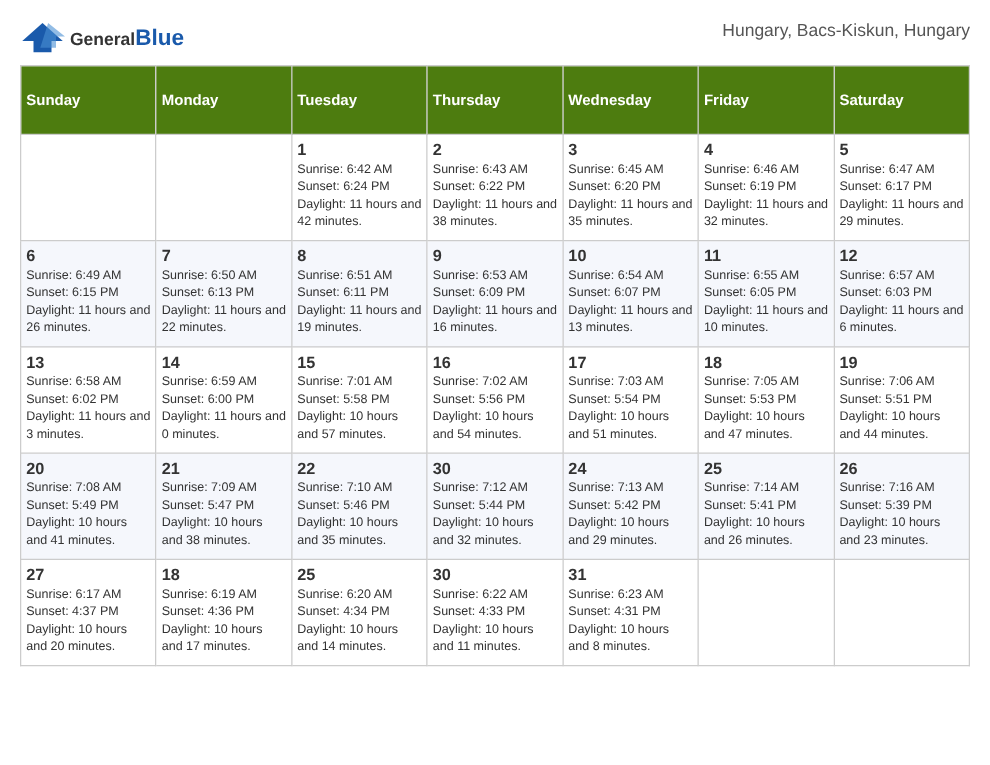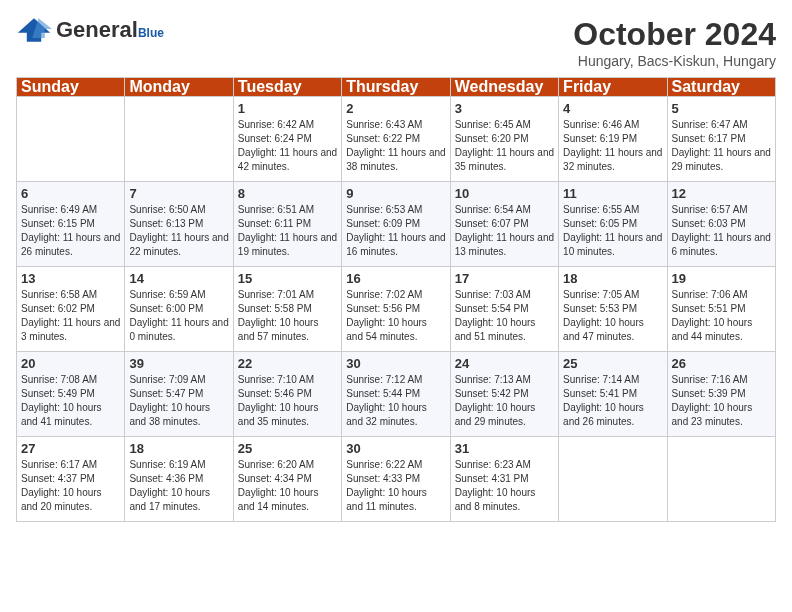--- a/index.html
+++ b/index.html
@@ -93,7 +93,7 @@
         <polygon points="25,2 40,14 32,14 32,24 18,24" fill="#4a8fd4" opacity="0.6"></polygon>
       </svg>
       <div>
-        <span style="font-size:22px;font-weight:bold;color:#333;">General</span><span style="font-size:12px;font-weight:bold;color:#1a5aab;">Blue</span>
+        <span style="font-size:14px;font-weight:bold;color:#333;">General</span><span style="font-size:12px;font-weight:bold;color:#1a5aab;">Blue</span>
       </div>
     </div>
   </div>

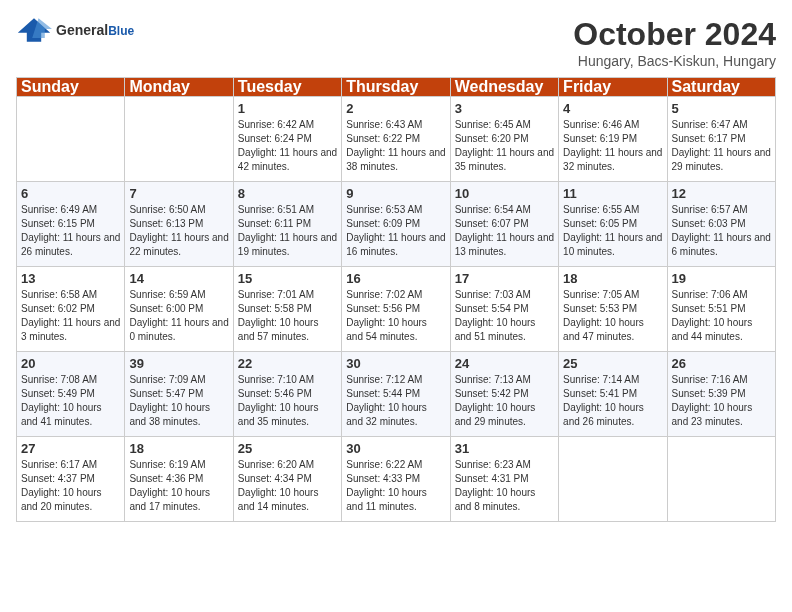--- a/index.html
+++ b/index.html
@@ -93,7 +93,7 @@
         <polygon points="25,2 40,14 32,14 32,24 18,24" fill="#4a8fd4" opacity="0.6"></polygon>
       </svg>
       <div>
-        <span style="font-size:14px;font-weight:bold;color:#333;">General</span><span style="font-size:12px;font-weight:bold;color:#1a5aab;">Blue</span>
+        <span style="font-size:14px;font-weight:bold;color:#333;">General</span><span style="font-size:18px;font-weight:bold;color:#1a5aab;">Blue</span>
       </div>
     </div>
   </div>

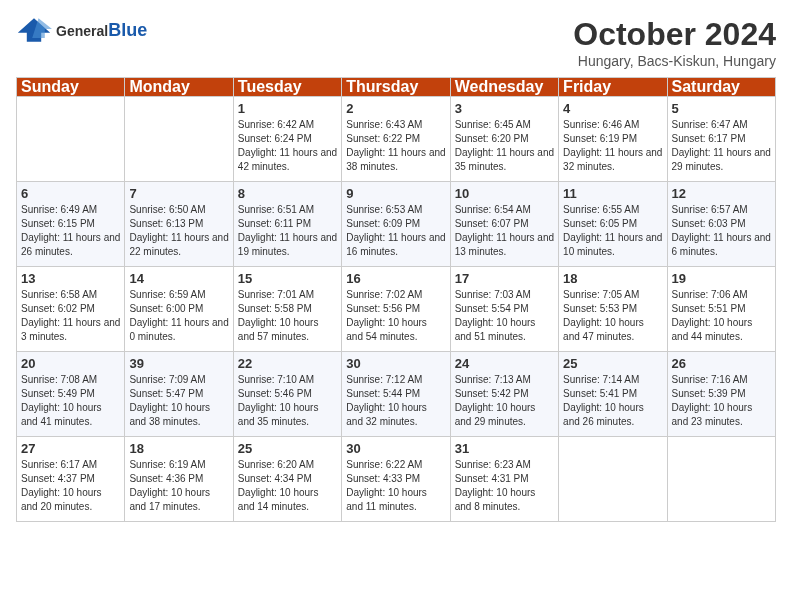--- a/index.html
+++ b/index.html
@@ -98,7 +98,6 @@
     </div>
   </div>
   <div class="title-section">
-    <div class="month-title">October 2024</div>
     <div class="location">Hungary, Bacs-Kiskun, Hungary</div>
   </div>
 </div>

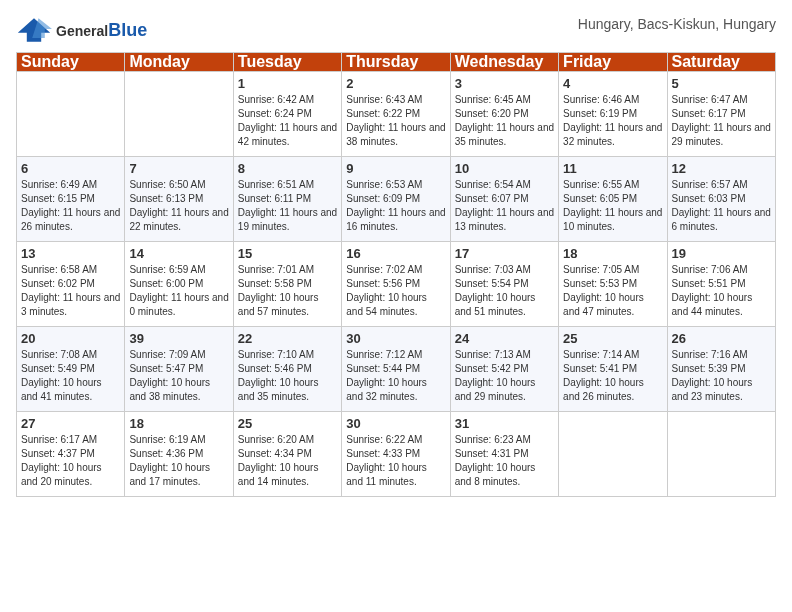--- a/index.html
+++ b/index.html
@@ -48,11 +48,11 @@
       font-size: 10.5px;
     }
     .calendar th {
-      background-color: #c2410c;
+      background-color: #4d7c0f;
       color: white;
-      padding: 0 4px;
+      padding: 20px 4px;
       text-align: left;
-      font-size: 16px;
+      font-size: 12px;
       font-weight: bold;
       border: 1px solid #ccc;
     }

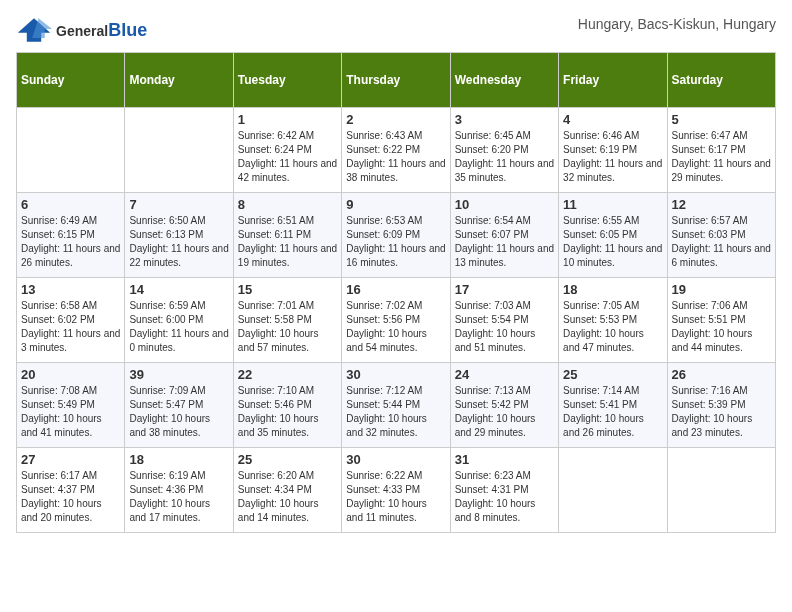--- a/index.html
+++ b/index.html
@@ -205,7 +205,7 @@
           <div class="day-info">Sunrise: 7:08 AM<br>Sunset: 5:49 PM<br>Daylight: 10 hours and 41 minutes.</div>
         </td>
         <td>
-          <div class="day-number">39</div>
+          <div class="day-number">21</div>
           <div class="day-info">Sunrise: 7:09 AM<br>Sunset: 5:47 PM<br>Daylight: 10 hours and 38 minutes.</div>
         </td>
         <td>

